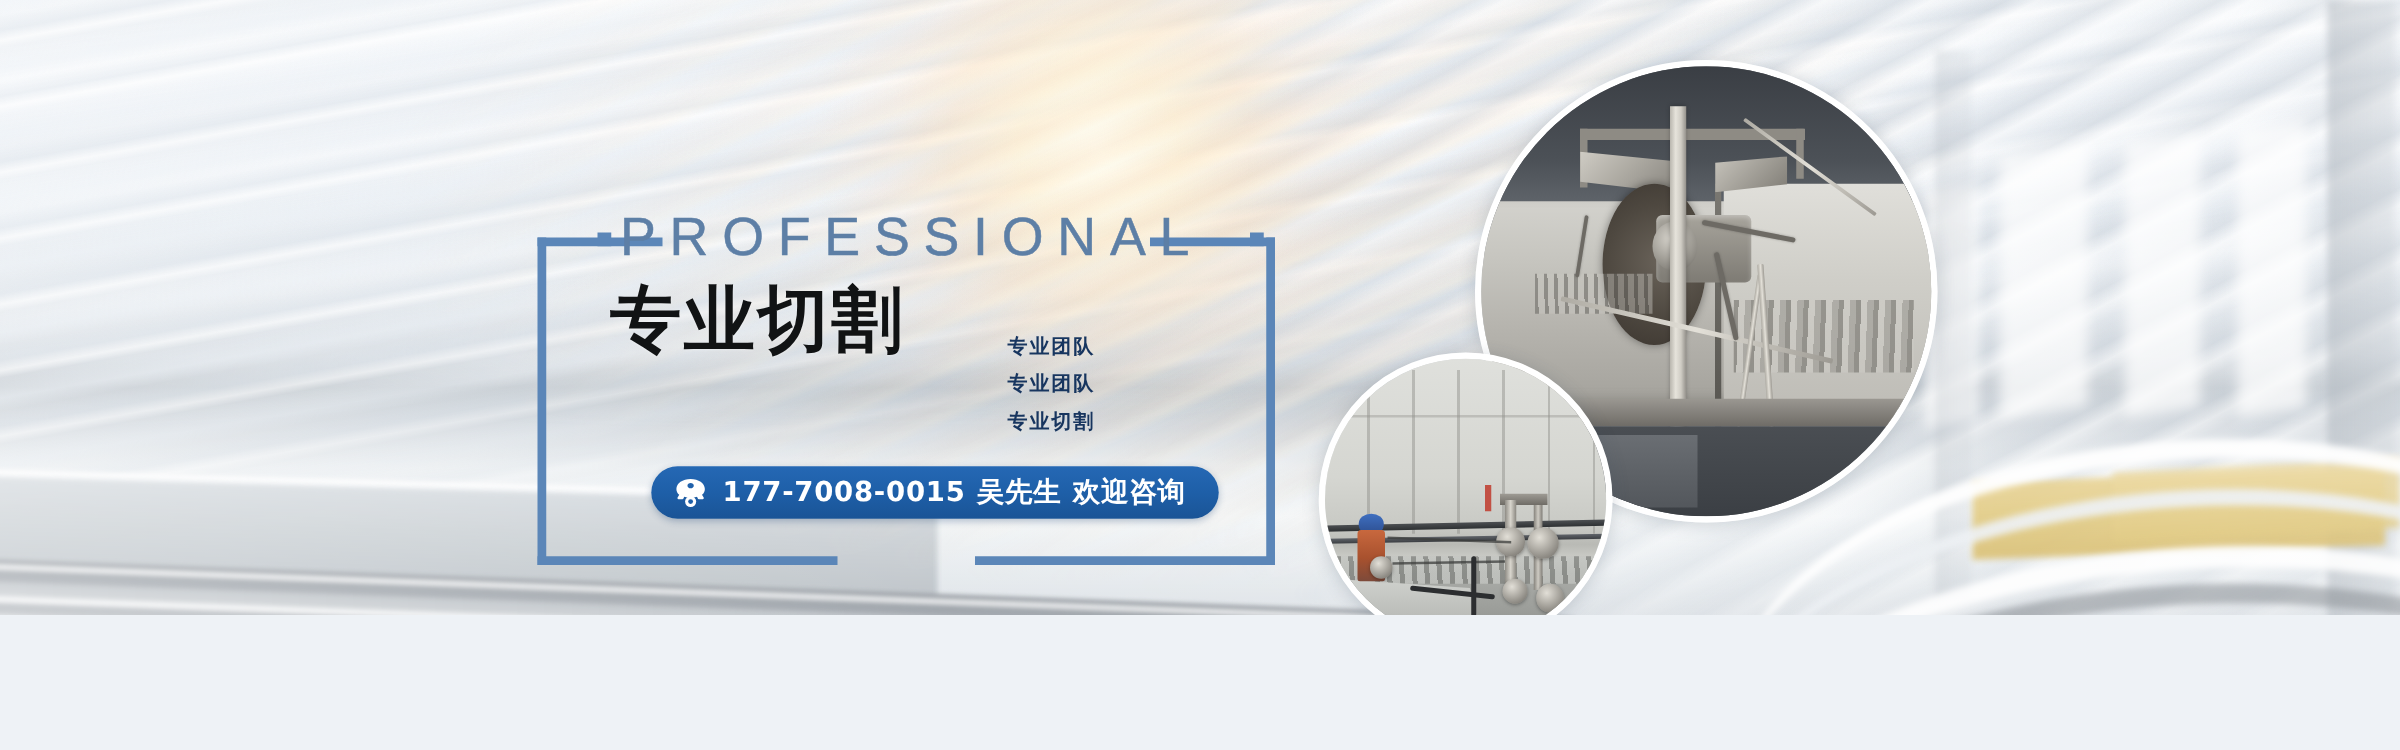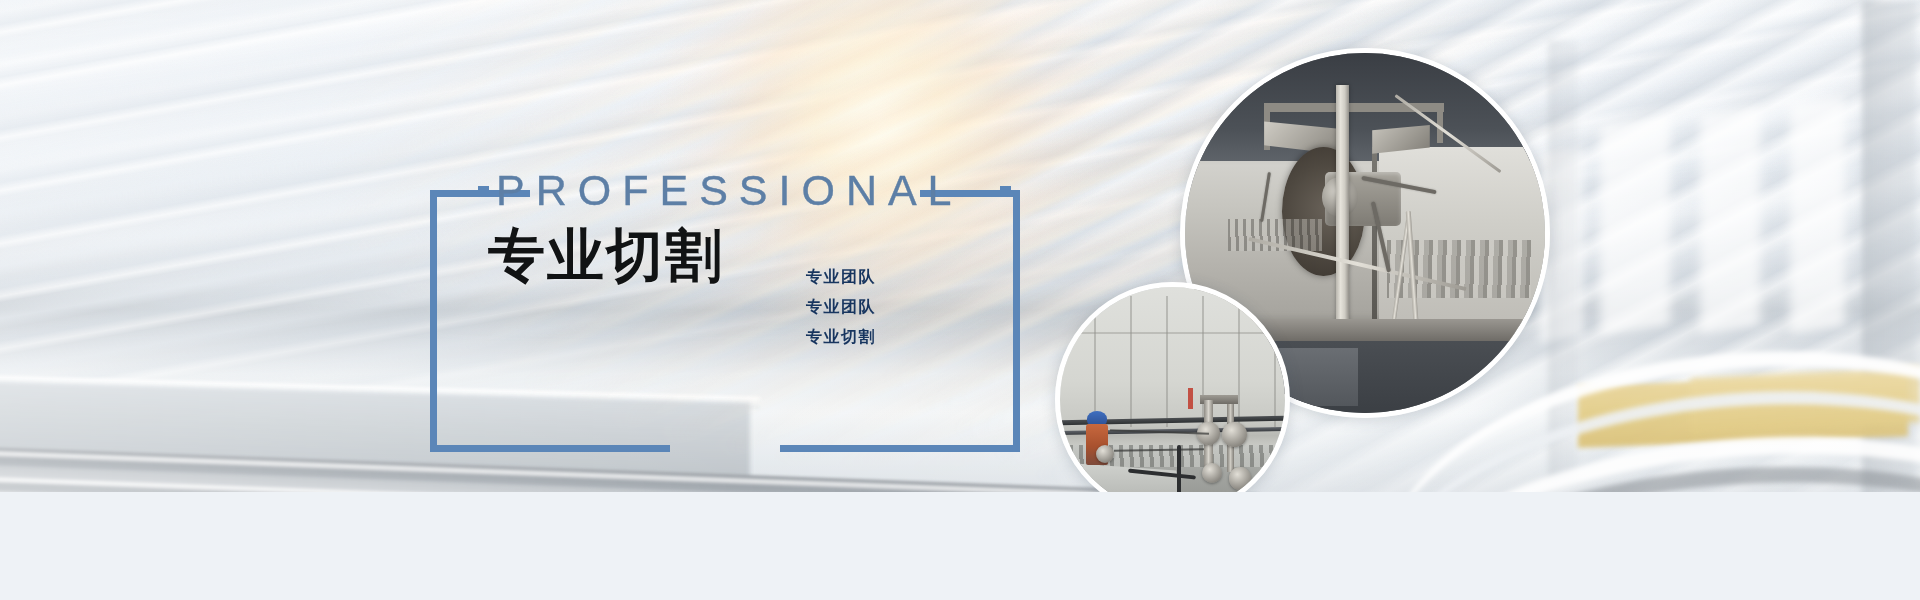--- a/index.html
+++ b/index.html
@@ -580,6 +580,16 @@
 
   </div>
 
+  <div id="phone-bar">
+    <svg id="phone-icon" viewBox="0 0 64 58">
+      <path fill="#ffffff" d="M32 2C17 2 5 10 5 21c0 4.4 2 8.3 5.4 11.3l-3.1 4.9c-.9 1.4.1 3.2 1.7 3.2h7.4c.9 0 1.7-.5 2-1.3l1.4-3.3c3.8 1.2 8.1 1.9 12.2 1.9s8.4-.7 12.2-1.9l1.4 3.3c.3.8 1.1 1.3 2 1.3H55c1.6 0 2.6-1.8 1.7-3.2l-3.1-4.9C57 29.3 59 25.4 59 21 59 10 47 2 32 2zm0 8c3.3 0 6 2.2 6 4.9 0 2.7-2.7 4.9-6 4.9s-6-2.2-6-4.9C26 12.2 28.7 10 32 10z"></path>
+      <circle cx="32" cy="45" r="10.5" fill="#ffffff"></circle>
+      <circle cx="32" cy="45" r="4.6" fill="#1e5fa8"></circle>
+    </svg>
+    <div id="phone-text">
+      <span>177-7008-0015</span><span class="sep"></span><span>吴先生</span><span class="sep"></span><span>欢迎咨询</span>
+    </div>
+  </div>
 
 
 </div>

